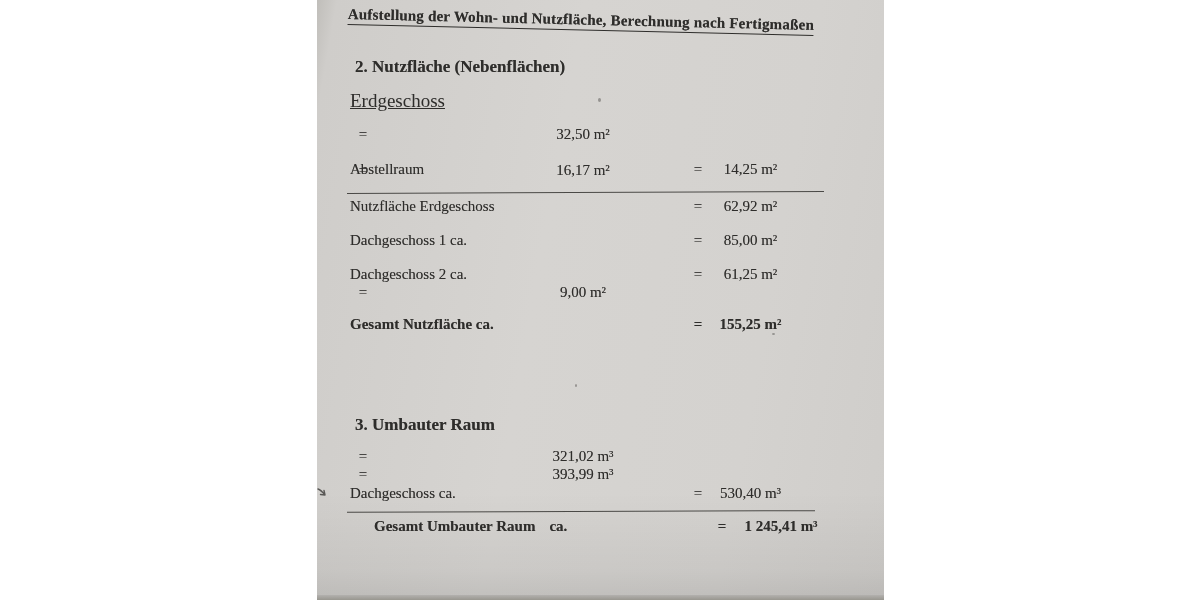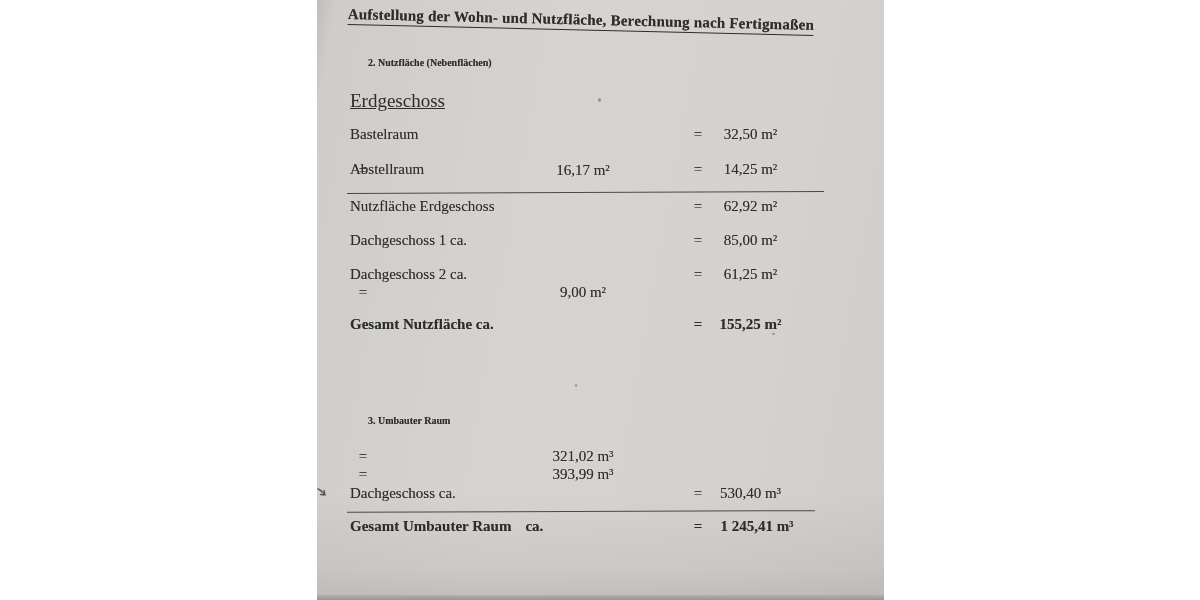--- a/index.html
+++ b/index.html
@@ -55,8 +55,8 @@
   }
   .heading {
     position: absolute;
-    left: 51px;
-    font-size: 10px;
+    left: 38px;
+    font-size: 17px;
     font-weight: bold;
     white-space: nowrap;
     text-shadow: 0 0 0.4px rgba(46,45,43,0.5);

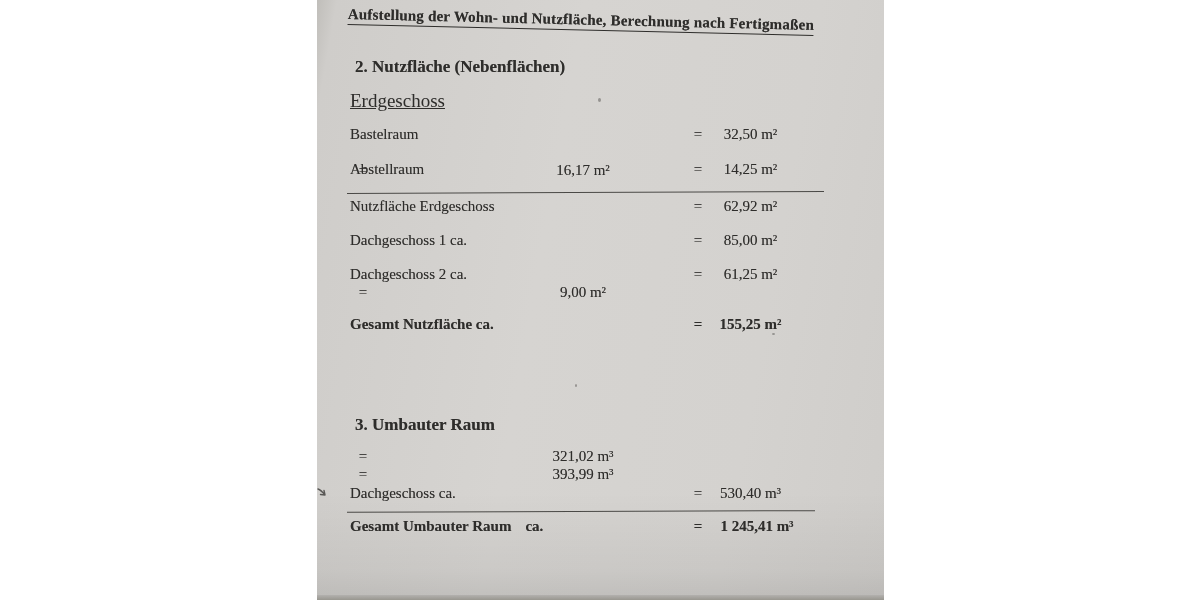--- a/index.html
+++ b/index.html
@@ -121,7 +121,6 @@
     <div class="subheading" style="top:90px">Erdgeschoss</div>
 
     <div class="row" style="top:125px">
-      <span class="lbl">Bastelraum</span>
       <span class="eq">=</span>
       <span class="val">32,50 m²</span>
     </div>

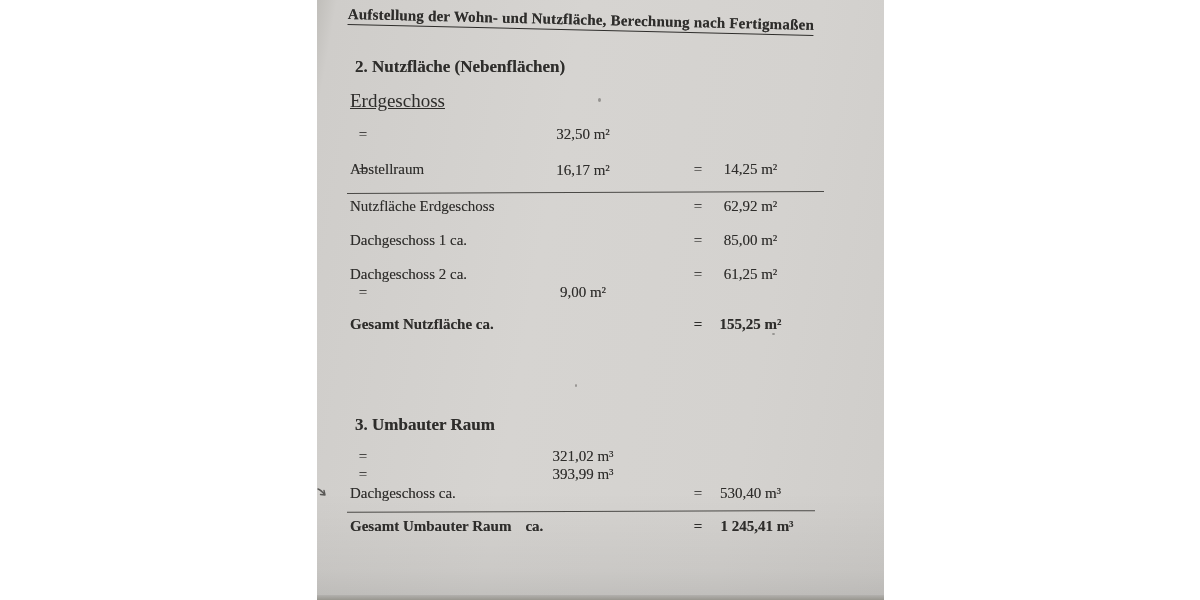--- a/index.html
+++ b/index.html
@@ -78,7 +78,7 @@
     line-height: 18px;
     text-shadow: 0 0 0.35px rgba(46,45,43,0.45);
   }
-  .row.wide { width: 453px; }
+  .row.wide { width: 453px; margin-left: 24px; }
   .row .lbl { width: 335px; white-space: nowrap; }
   .row .eq  { width: 26px; text-align: center; }
   .row .val { flex: 1; text-align: center; white-space: nowrap; }

